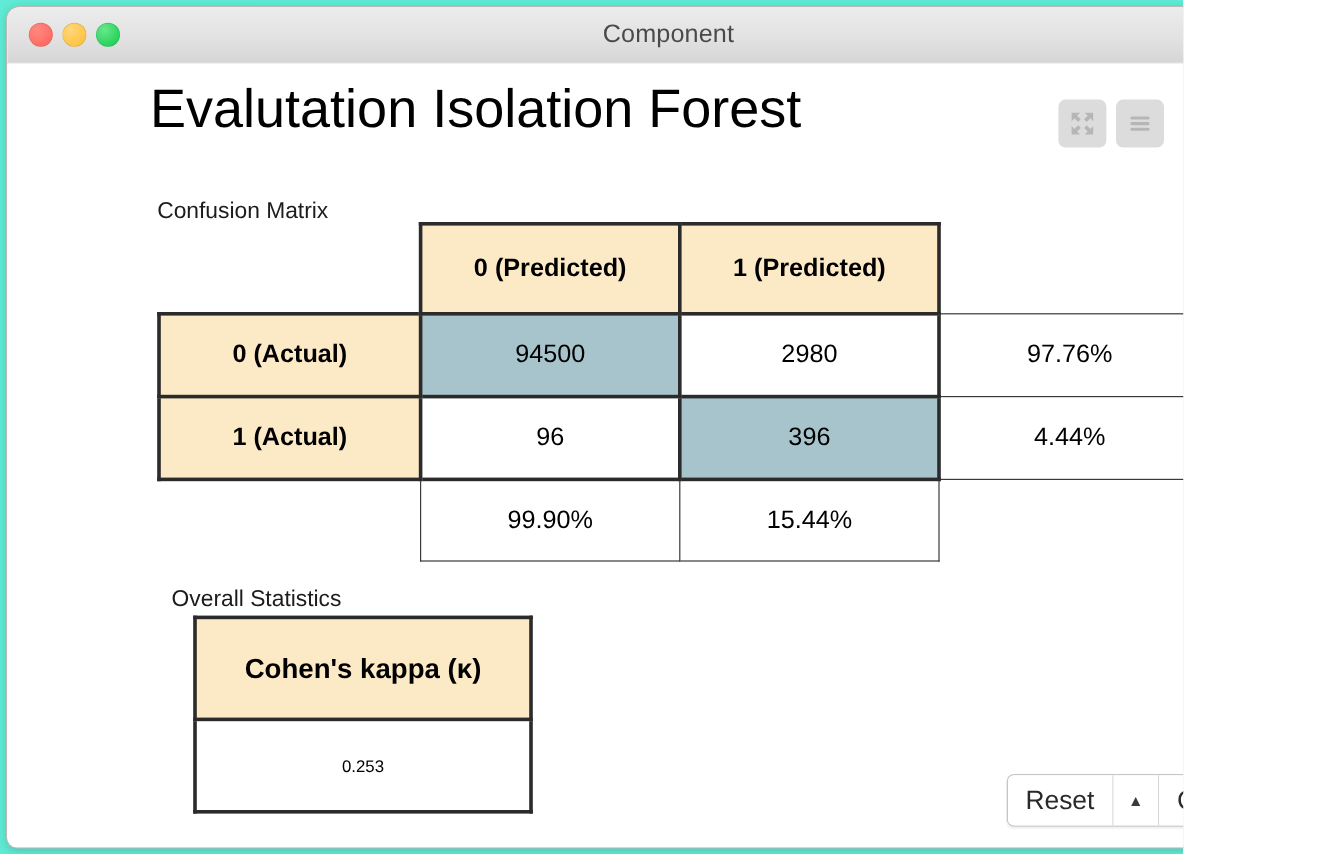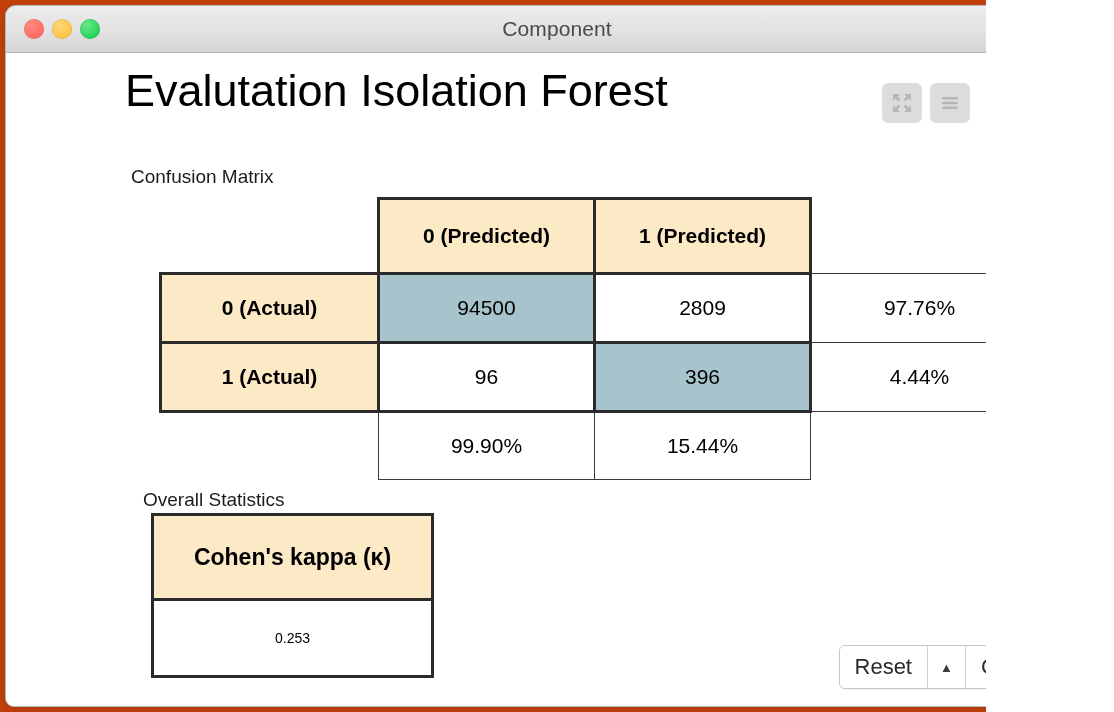--- a/index.html
+++ b/index.html
@@ -13,7 +13,7 @@
     width: 986px;
     height: 712px;
     overflow: hidden;
-    background: #c2410c;
+    background: #5eead4;
   }
 
   

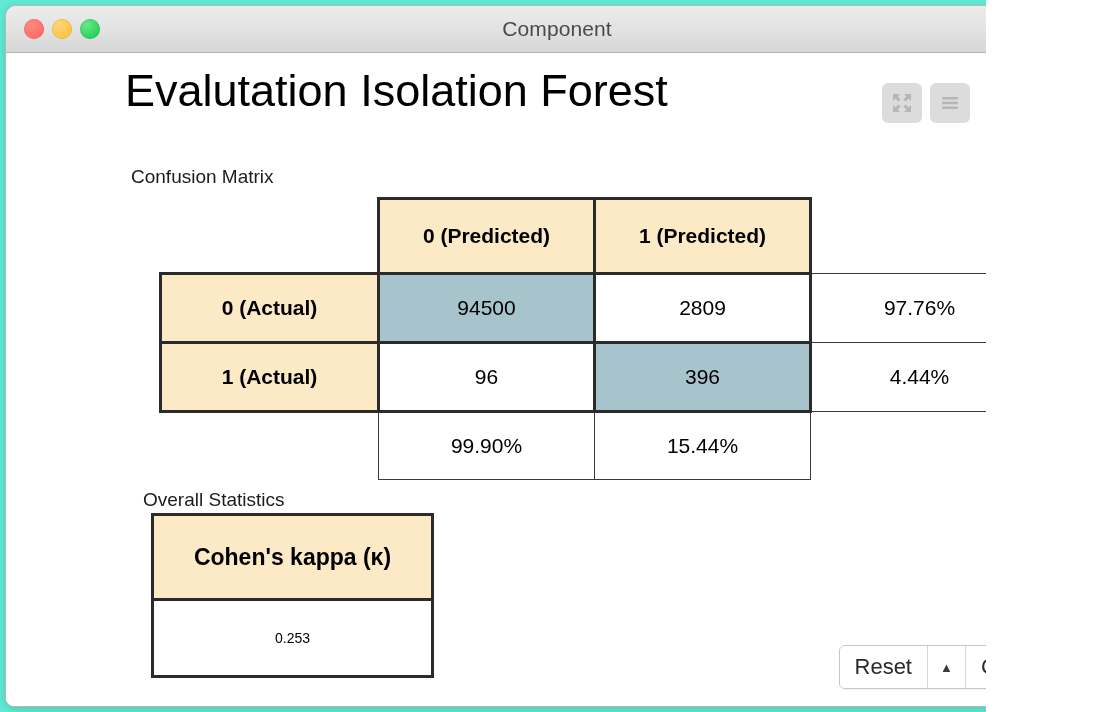--- a/index.html
+++ b/index.html
@@ -112,8 +112,7 @@
   .cm-wrap {
     position: absolute;
     left: 125px;
-    top: 144px;
-    margin-left: 28px;
+    top: 132px;
   }
   table.cm {
     border-collapse: collapse;

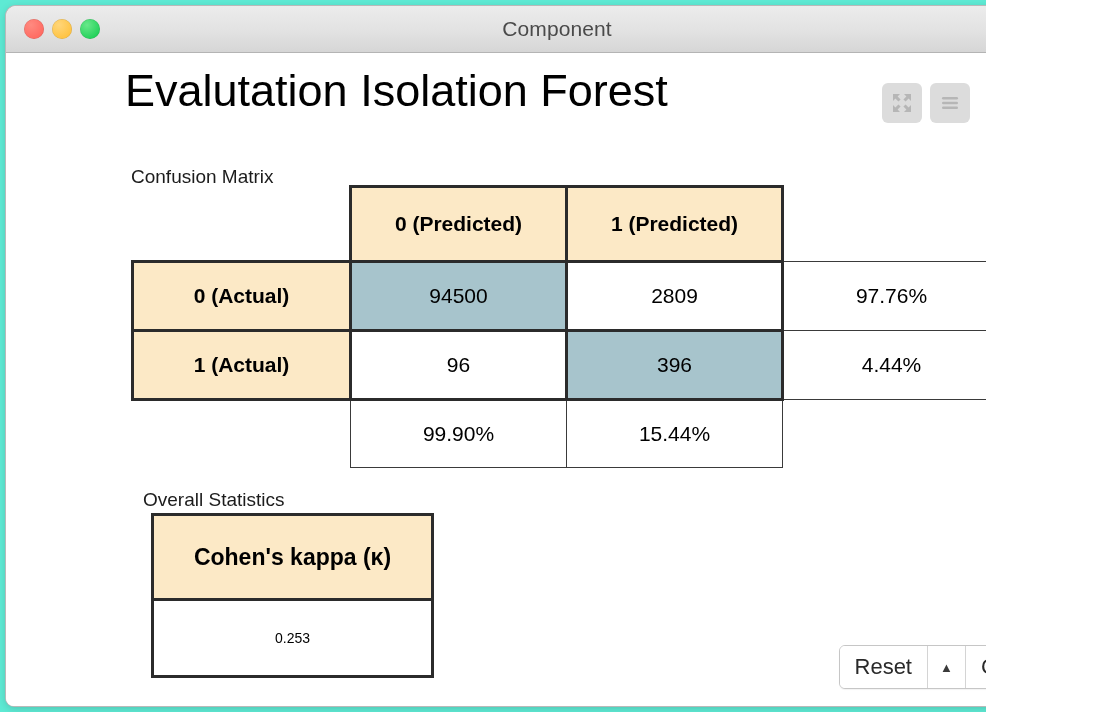--- a/index.html
+++ b/index.html
@@ -265,7 +265,7 @@
           <tr class="r-body">
             <td class="thick hdr w-hdr">0 (Actual)</td>
             <td class="thick diag w-col">94500</td>
-            <td class="thick w-col">2809</td>
+            <td class="thick w-col">2980</td>
             <td class="thin w-pct">97.76%</td>
           </tr>
           <tr class="r-body">

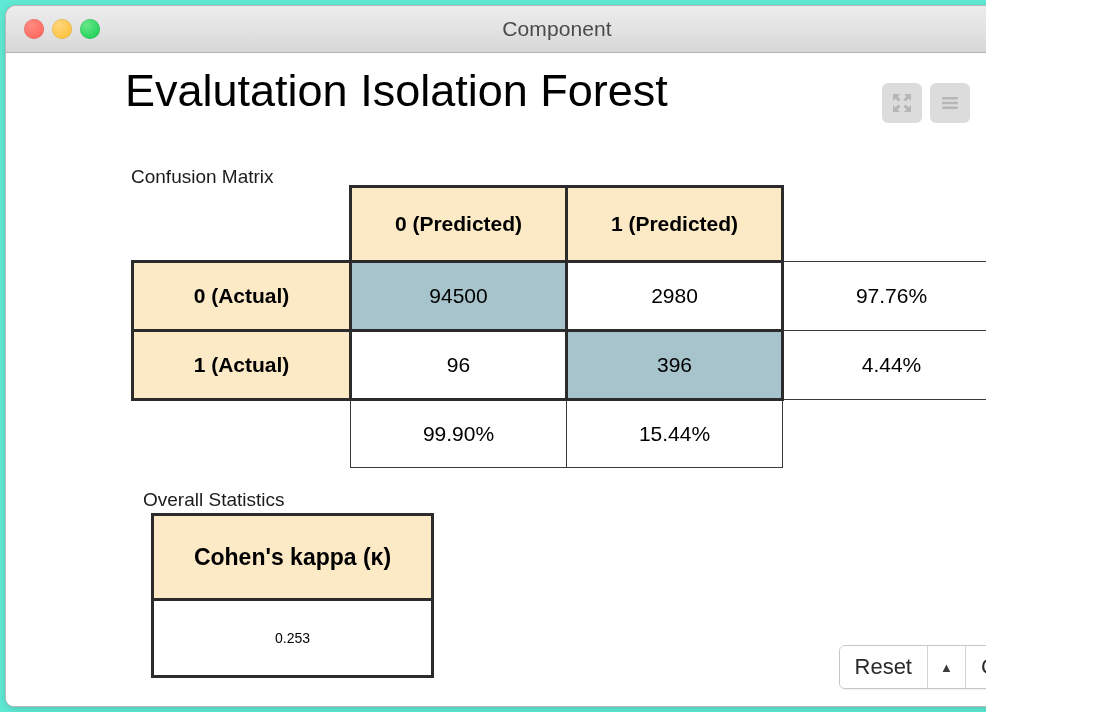--- a/index.html
+++ b/index.html
@@ -152,7 +152,7 @@
   
   .os-wrap {
     position: absolute;
-    left: 125px;
+    left: 135px;
     top: 460px;
     padding-left: 20px;
   }

